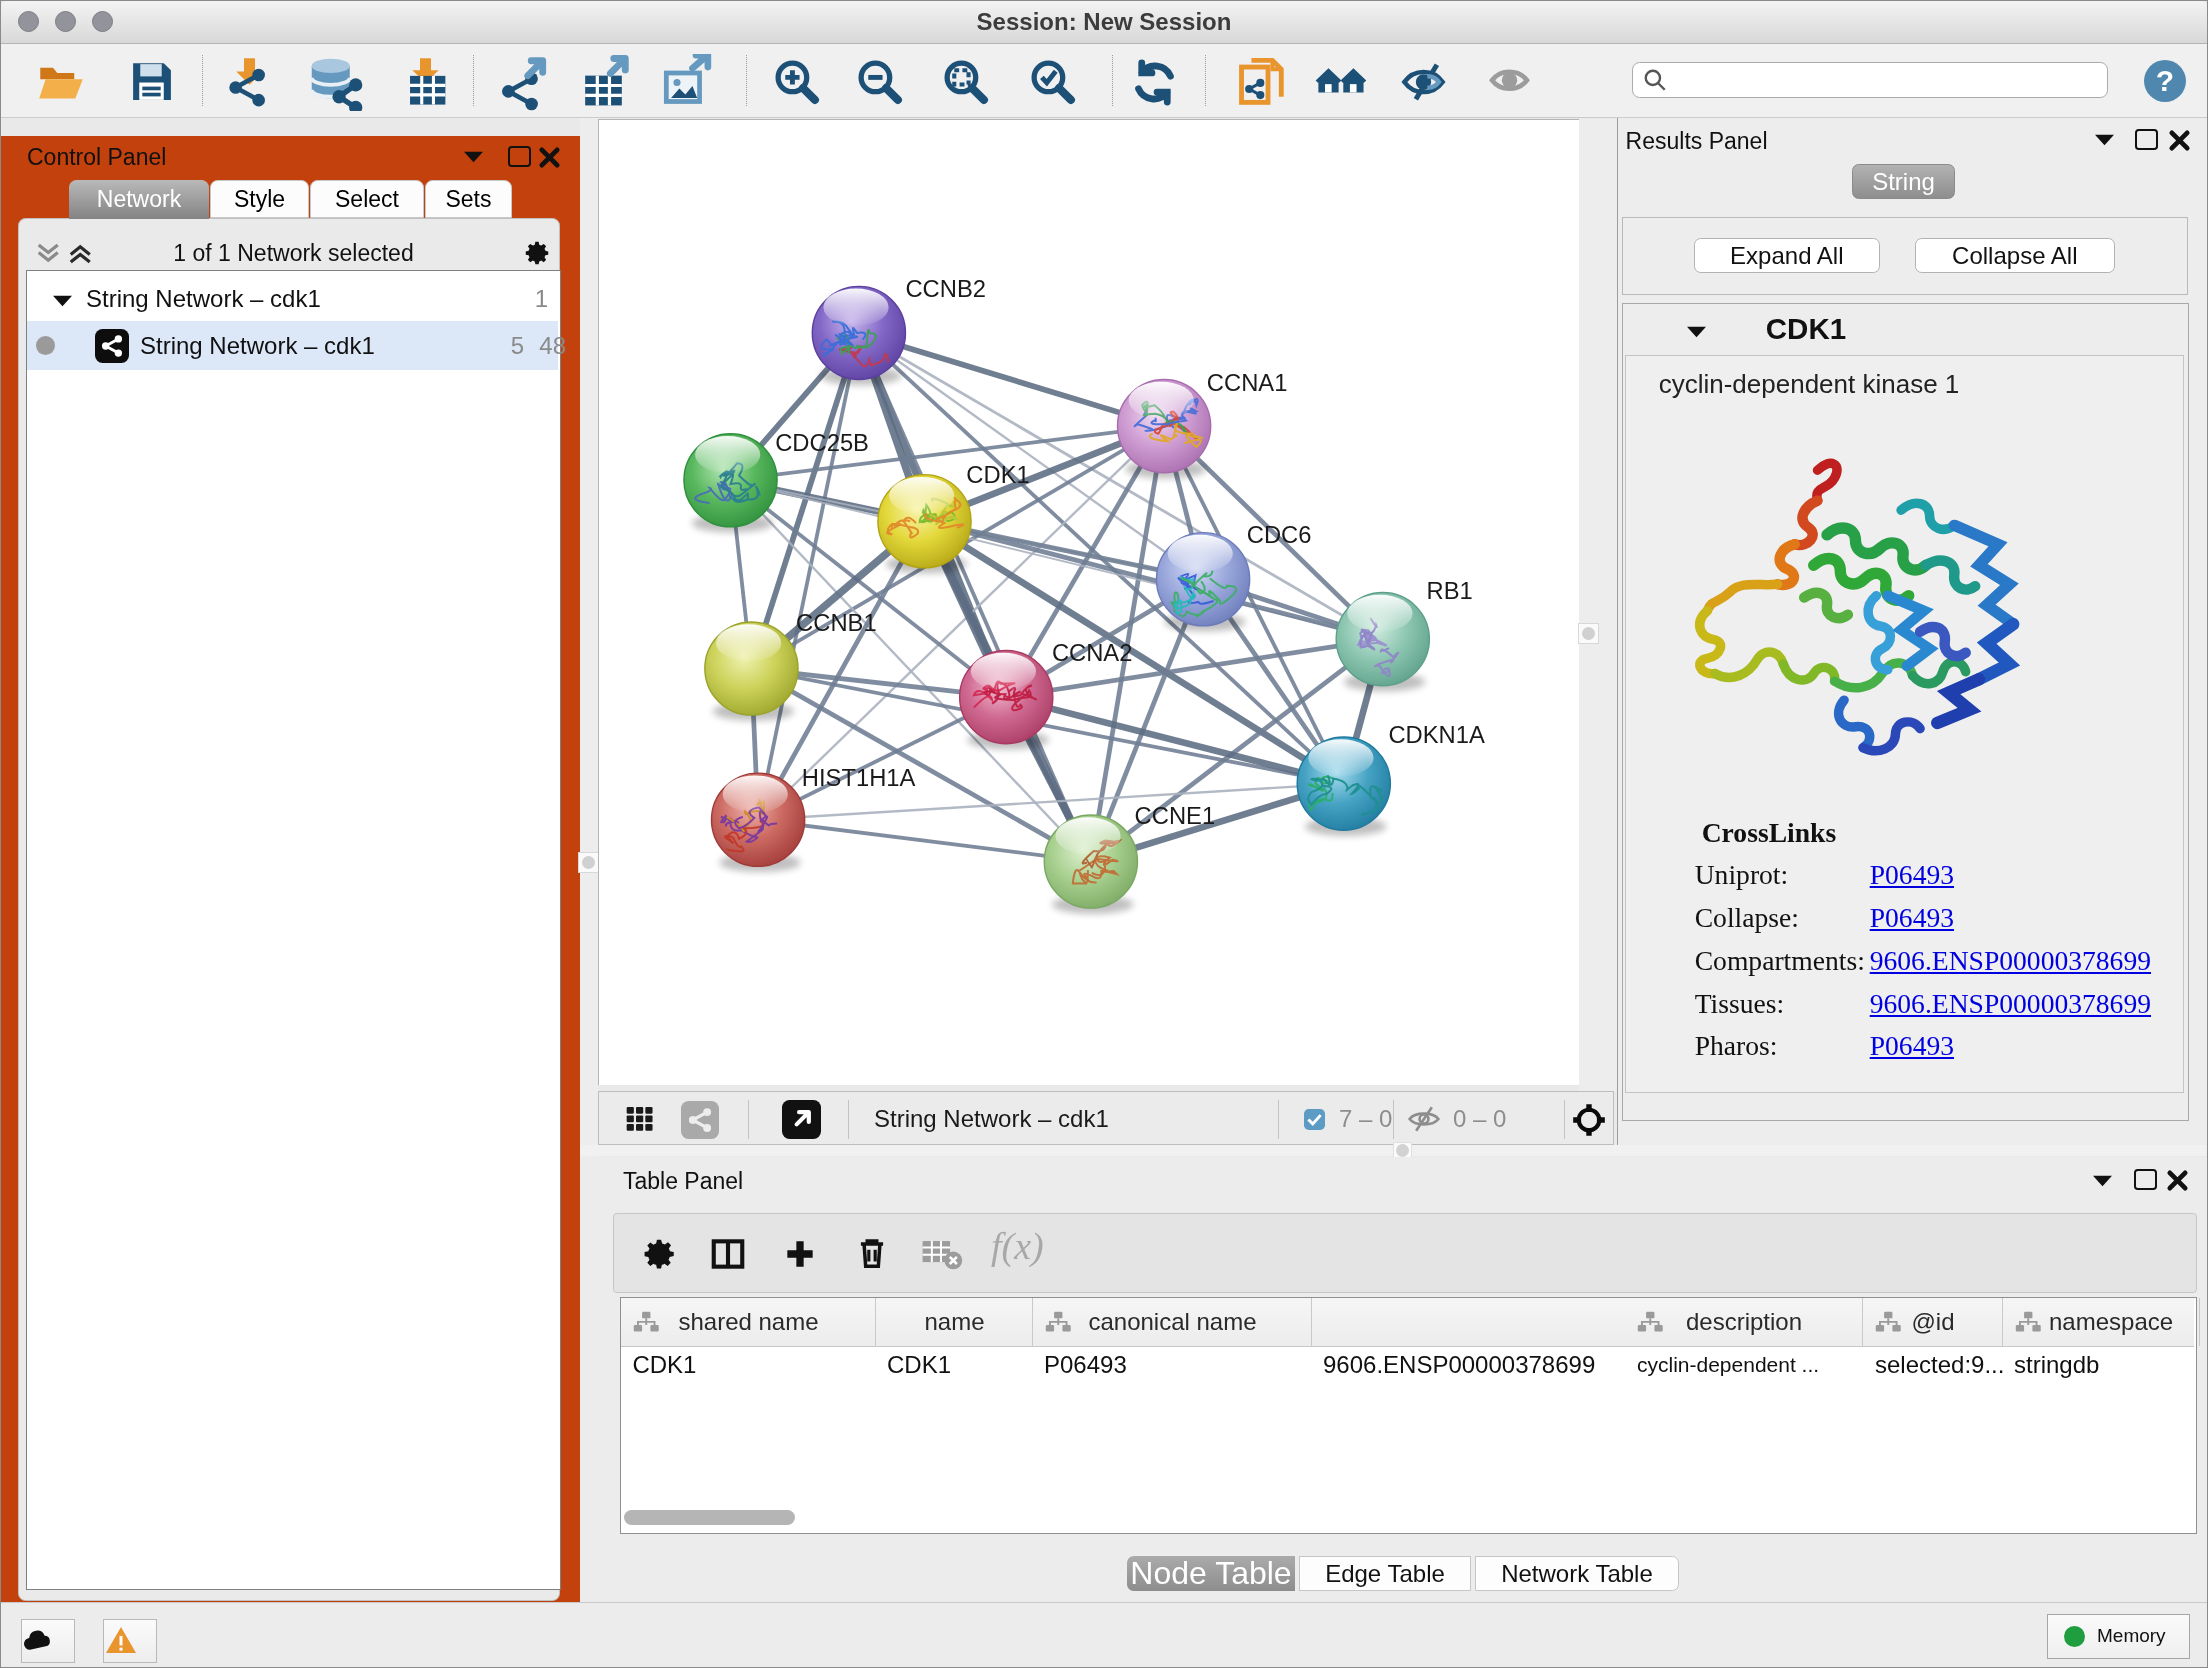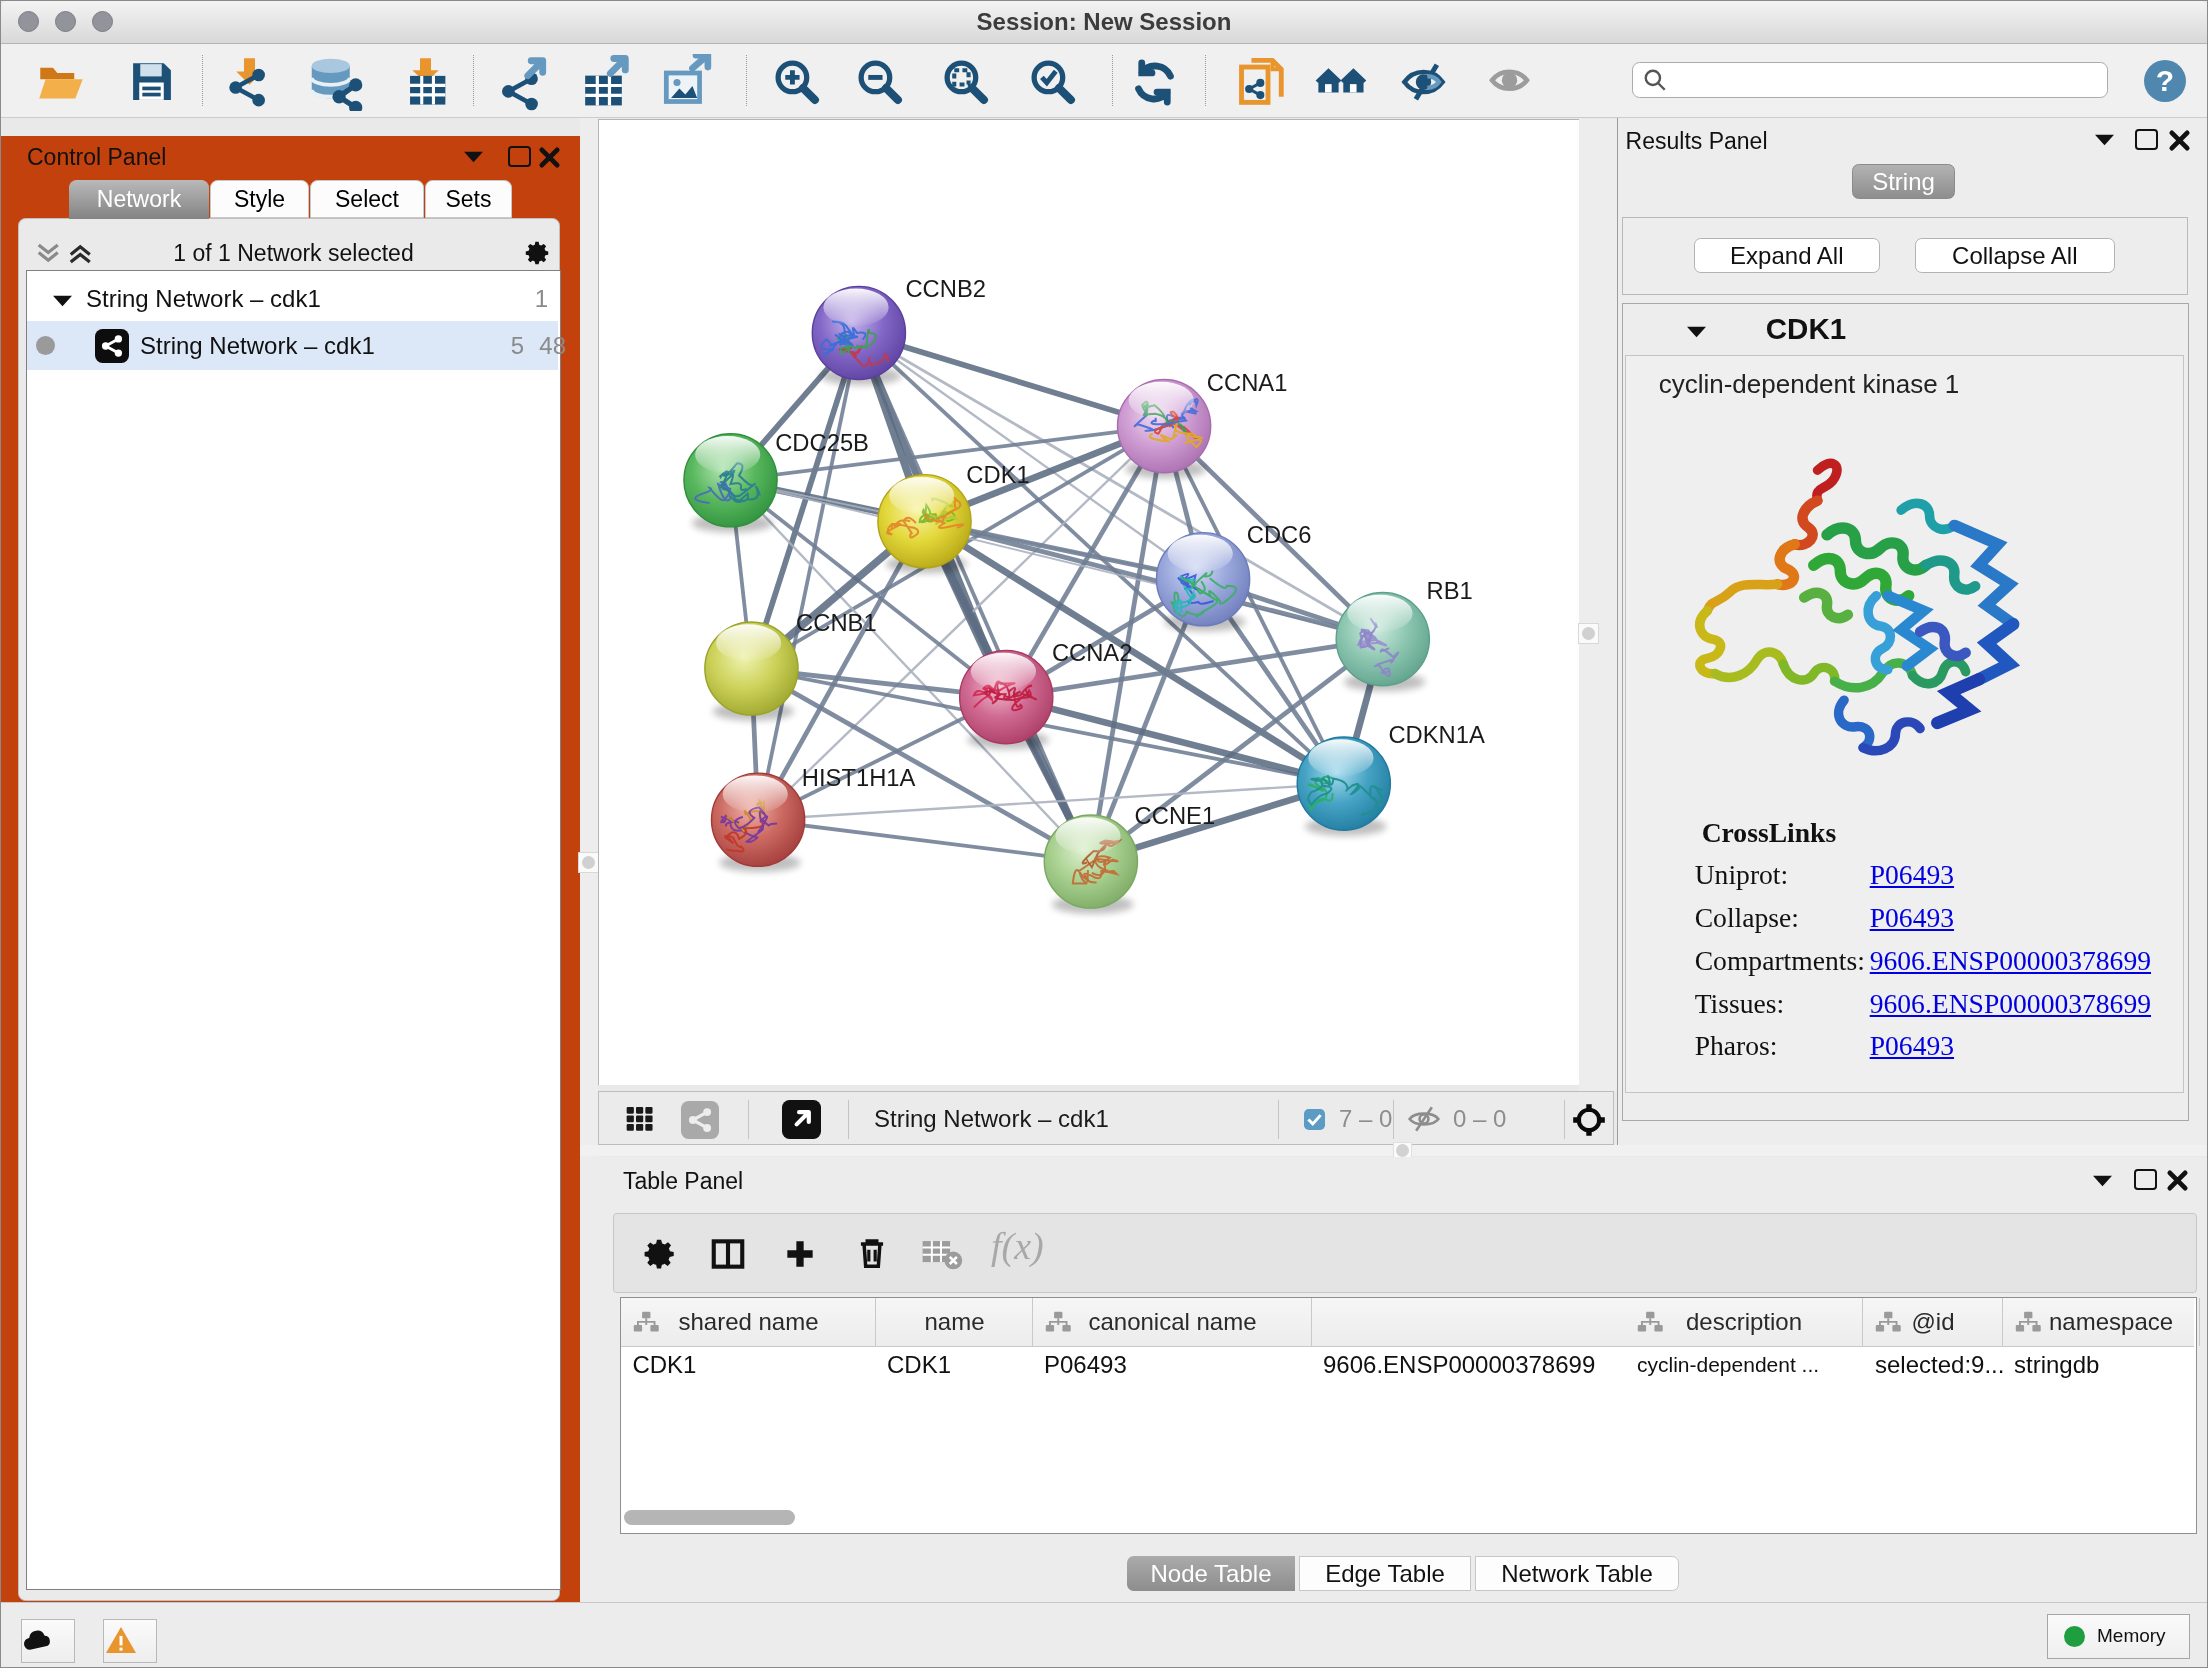--- a/index.html
+++ b/index.html
@@ -681,7 +681,7 @@
 </div>
 <div class="abs" style="left:2.9px;top:212px;width:171px;height:15px;background:#b5b5b5;border-radius:7.6px;"></div>
 </div>
-<div class="abs" style="left:547px;top:399px;width:168px;height:35px;background:linear-gradient(#ababab,#8d8d8d);border-radius:6.7px 0 0 6.7px;color:#fff;text-align:center;line-height:35px;font-size:24px;">Node Table</div>
+<div class="abs" style="left:547px;top:399px;width:168px;height:35px;background:linear-gradient(#ababab,#8d8d8d);border-radius:6.7px 0 0 6.7px;color:#fff;text-align:center;line-height:35px;font-size:32px;">Node Table</div>
 <div class="abs" style="left:719px;top:399px;width:172px;height:35px;background:#fdfdfd;border:1px solid #c6c6c6;text-align:center;line-height:33px;font-size:24px;color:#111;">Edge Table</div>
 <div class="abs" style="left:895px;top:399px;width:204px;height:35px;background:#fdfdfd;border:1px solid #c6c6c6;border-radius:0 6.7px 6.7px 0;text-align:center;line-height:33px;font-size:24px;color:#111;">Network Table</div>
 </div>

